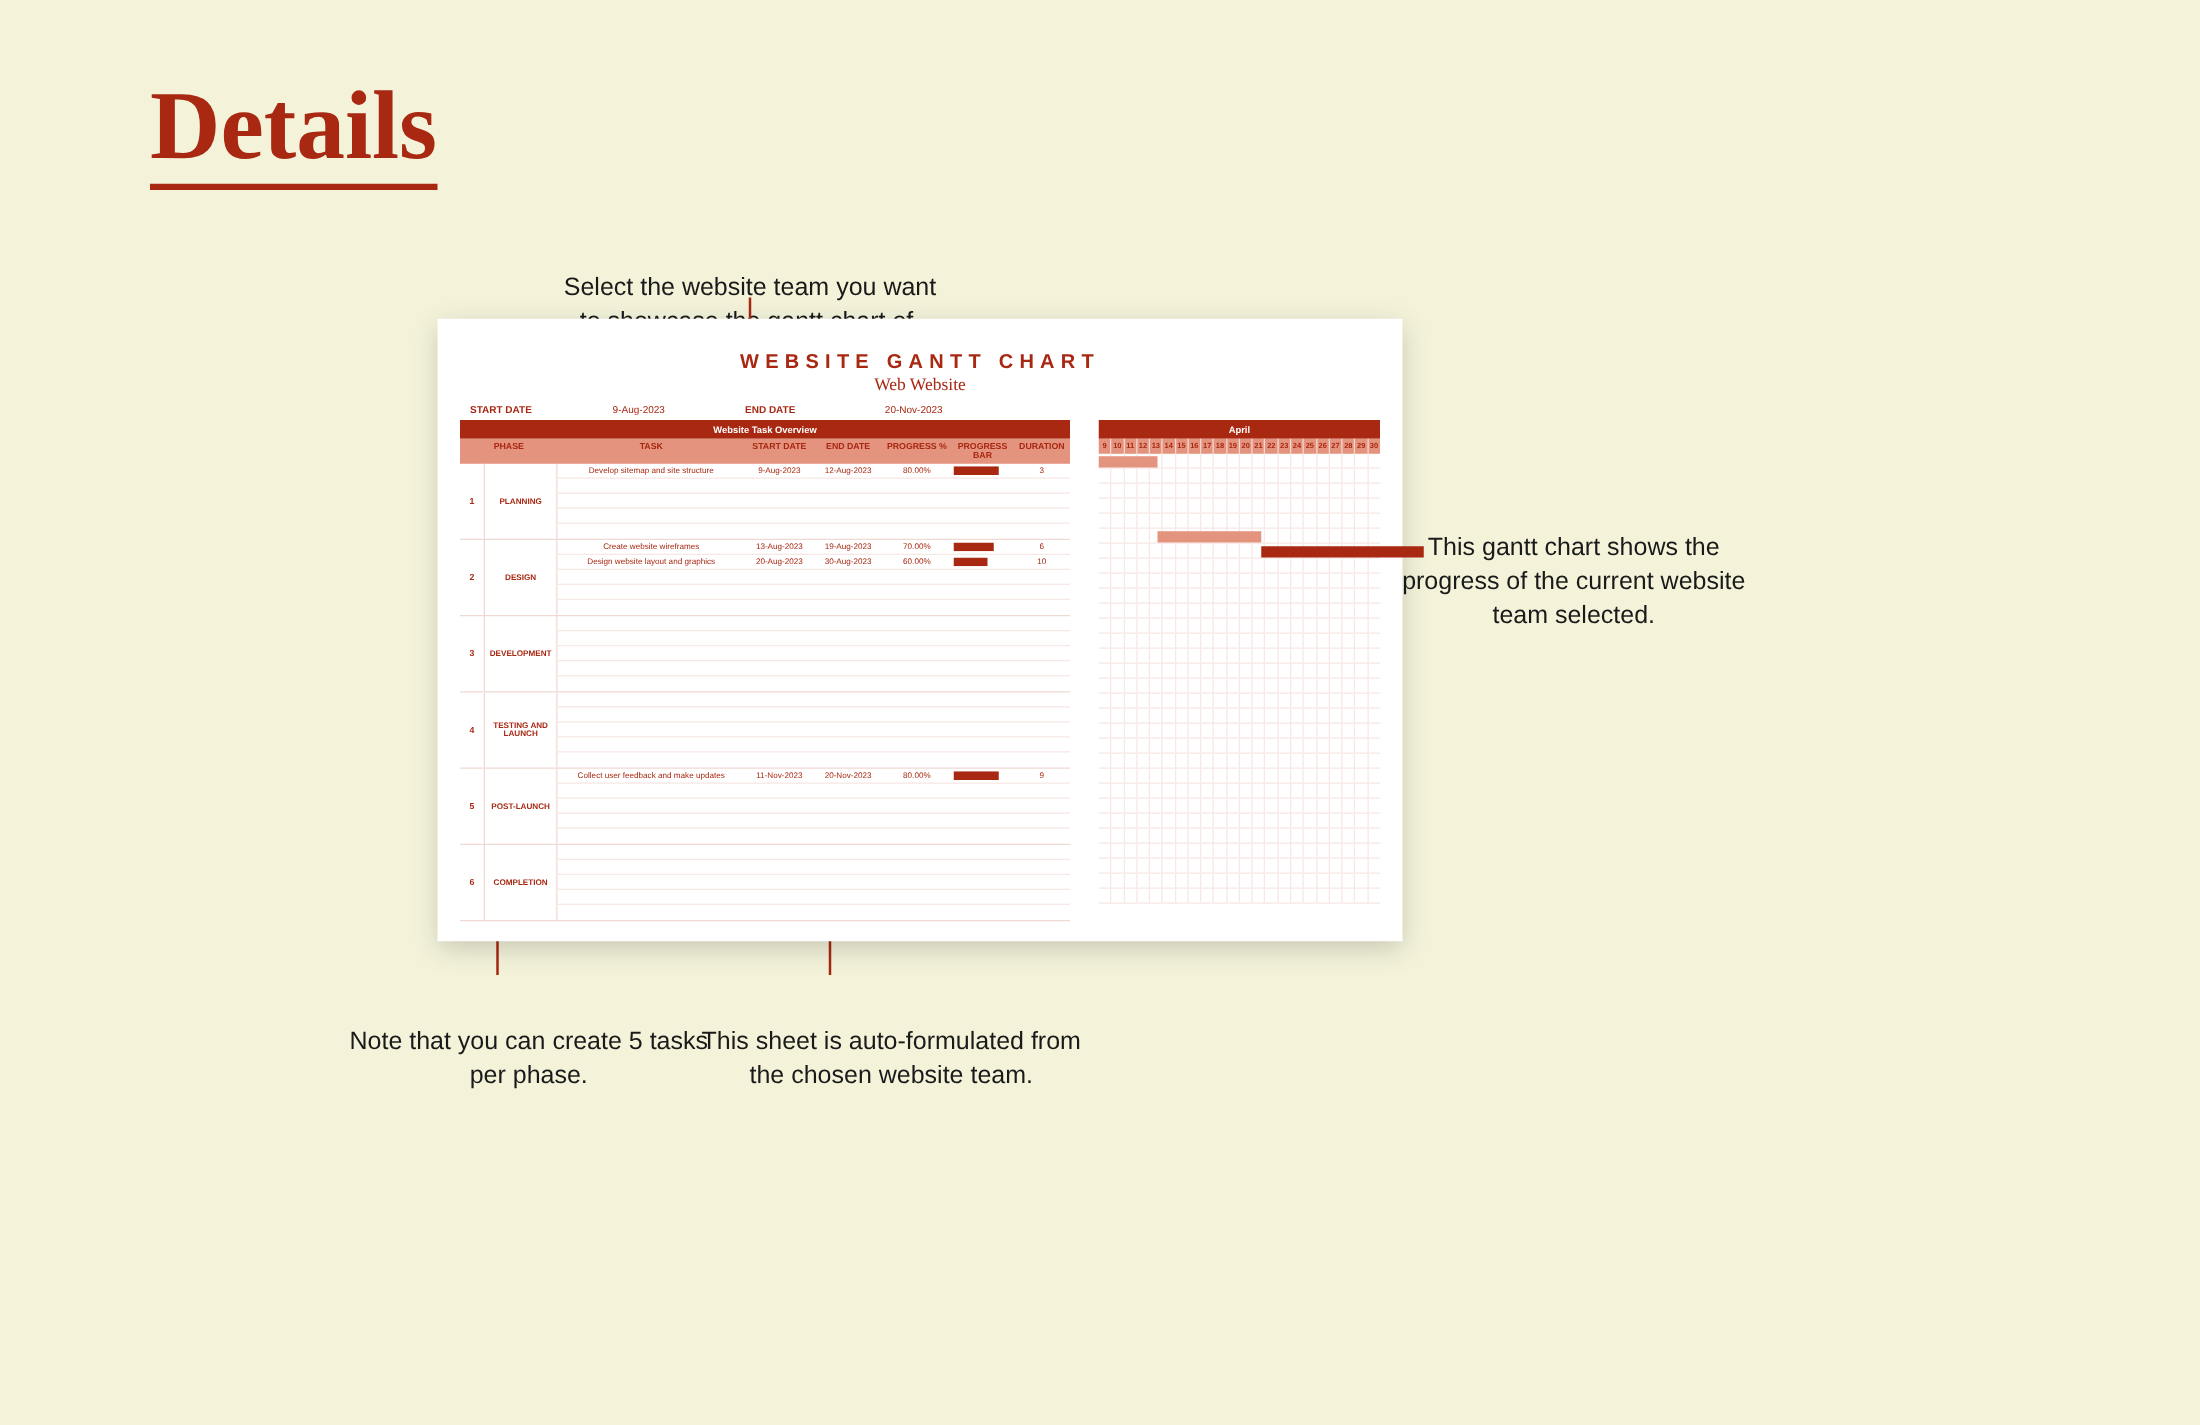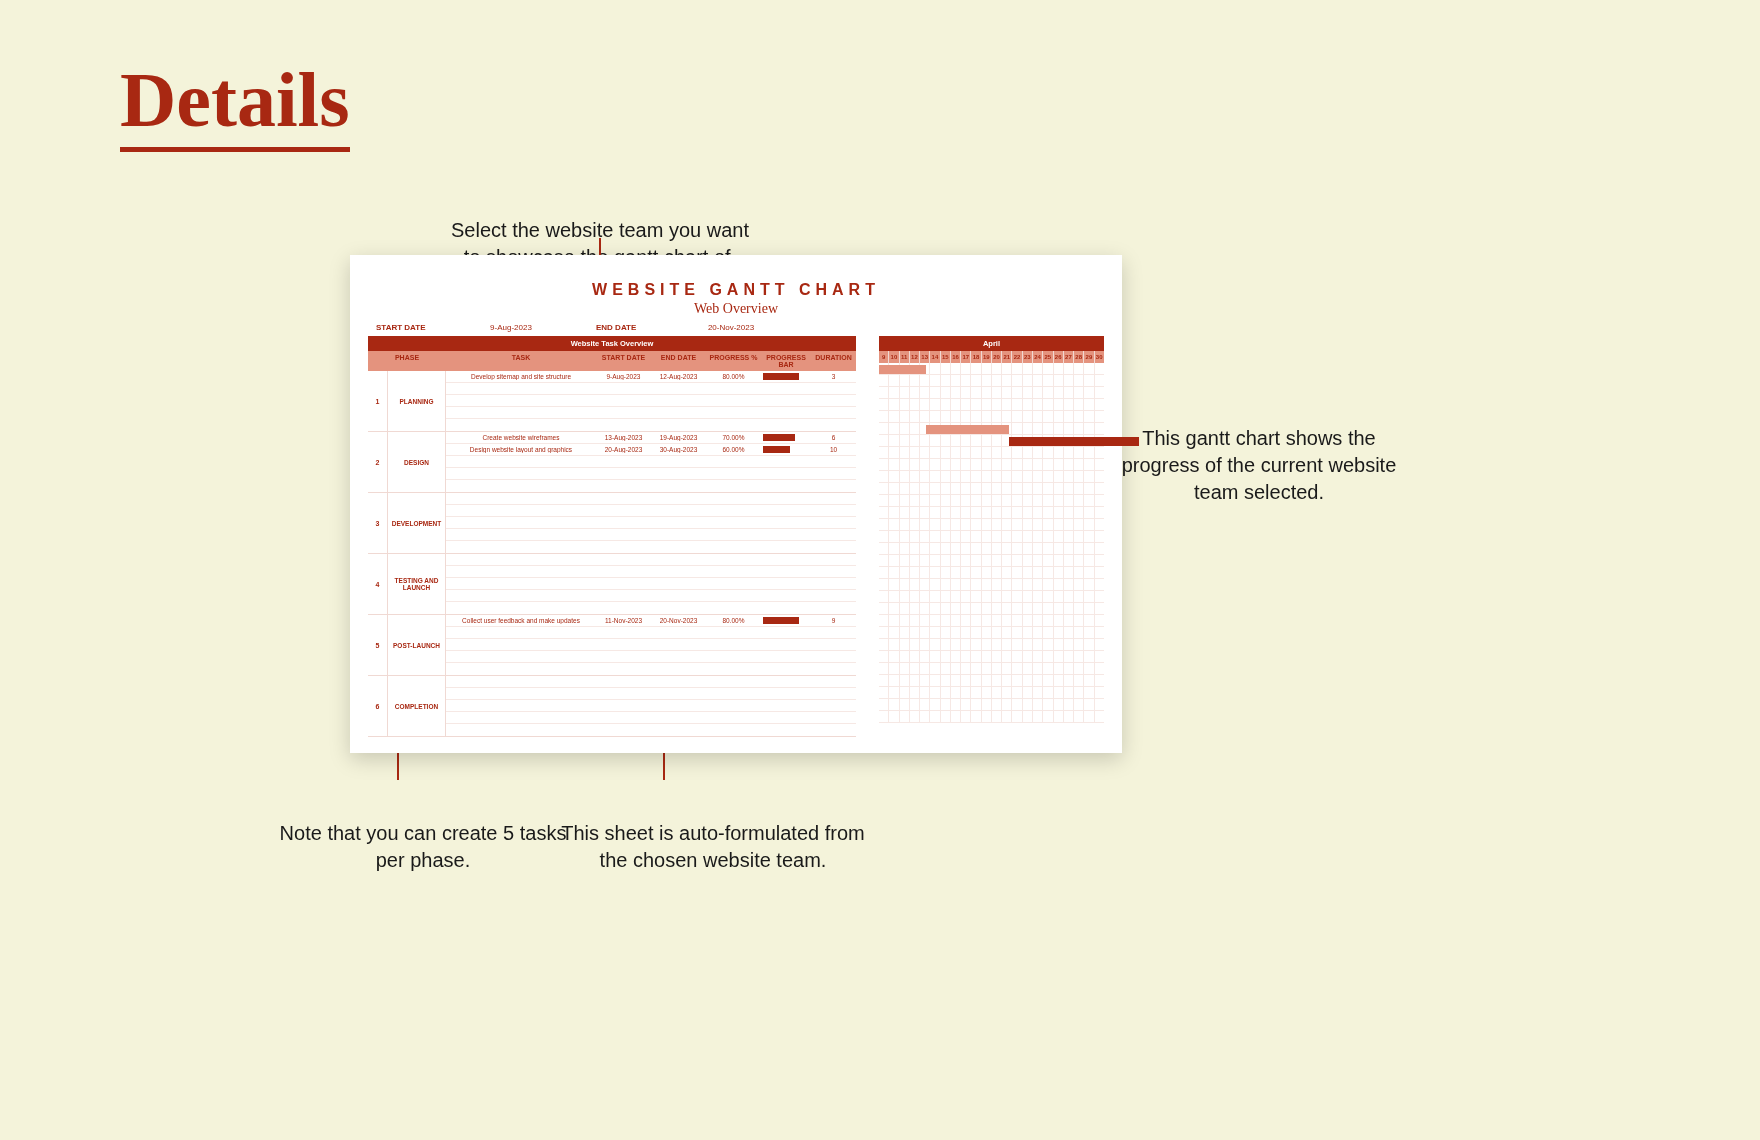--- a/index.html
+++ b/index.html
@@ -203,7 +203,7 @@
 
 <div class="card">
   <div class="chart-title">WEBSITE GANTT CHART</div>
-  <div class="chart-subtitle">Web Overview</div>
+  <div class="chart-subtitle">Web Website</div>
   <div class="meta-row">
     <div class="meta-label">START DATE</div>
     <div class="meta-val">9-Aug-2023</div>

